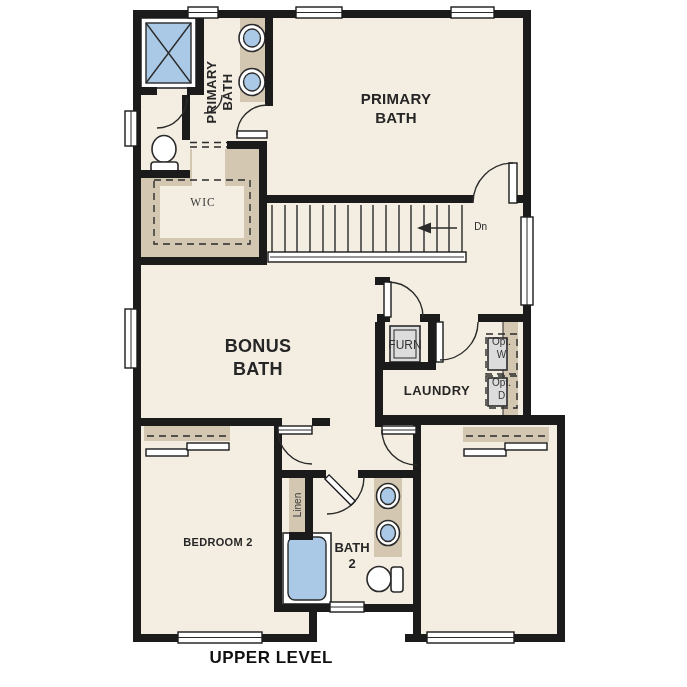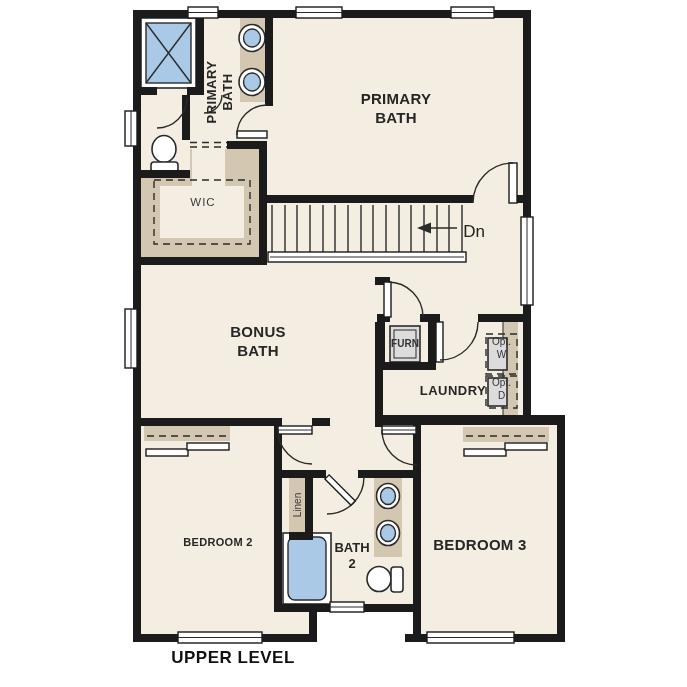--- a/index.html
+++ b/index.html
@@ -27,7 +27,7 @@
   .lbl span{display:block;}
   #lbl-primary-bath{left:180px;top:50px;width:80px;height:84px;font-size:13px;letter-spacing:.5px;}
   #lbl-primary-suite{left:336px;top:90px;width:120px;font-size:15px;letter-spacing:.3px;}
-  #lbl-wic{left:182px;top:195px;width:42px;font-size:11.5px;letter-spacing:1px;color:#3a3a3a;}
+  #lbl-wic{left:182px;top:195px;width:42px;font-size:11.5px;letter-spacing:1px;color:#3a3a3a;font-family:Liberation Serif, serif;}
   #lbl-dn{left:461px;top:221px;width:26px;font-size:17px;text-align:center;color:#222;}
   #lbl-bonus{left:198px;top:323px;width:120px;font-size:15px;letter-spacing:.3px;}
   #lbl-furn{left:384px;top:338px;width:42px;font-size:10px;font-weight:700;color:#333;}

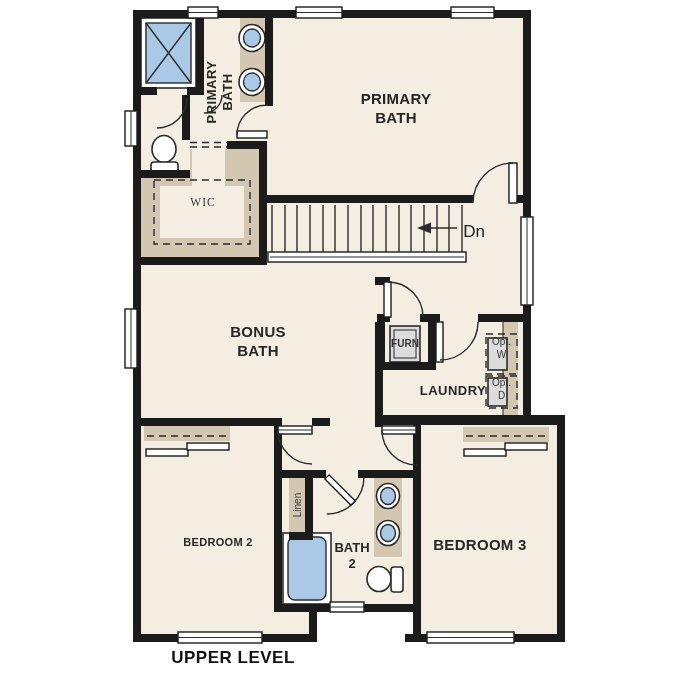--- a/index.html
+++ b/index.html
@@ -28,7 +28,7 @@
   #lbl-primary-bath{left:180px;top:50px;width:80px;height:84px;font-size:13px;letter-spacing:.5px;}
   #lbl-primary-suite{left:336px;top:90px;width:120px;font-size:15px;letter-spacing:.3px;}
   #lbl-wic{left:182px;top:195px;width:42px;font-size:11.5px;letter-spacing:1px;color:#3a3a3a;font-family:Liberation Serif, serif;}
-  #lbl-dn{left:461px;top:221px;width:26px;font-size:17px;text-align:center;color:#222;}
+  #lbl-dn{left:461px;top:221px;width:26px;font-size:10px;text-align:right;color:#222;}
   #lbl-bonus{left:198px;top:323px;width:120px;font-size:15px;letter-spacing:.3px;}
   #lbl-furn{left:384px;top:338px;width:42px;font-size:10px;font-weight:700;color:#333;}
   #lbl-laundry{left:397px;top:383px;width:80px;font-size:13px;letter-spacing:.5px;margin-left:16px;}

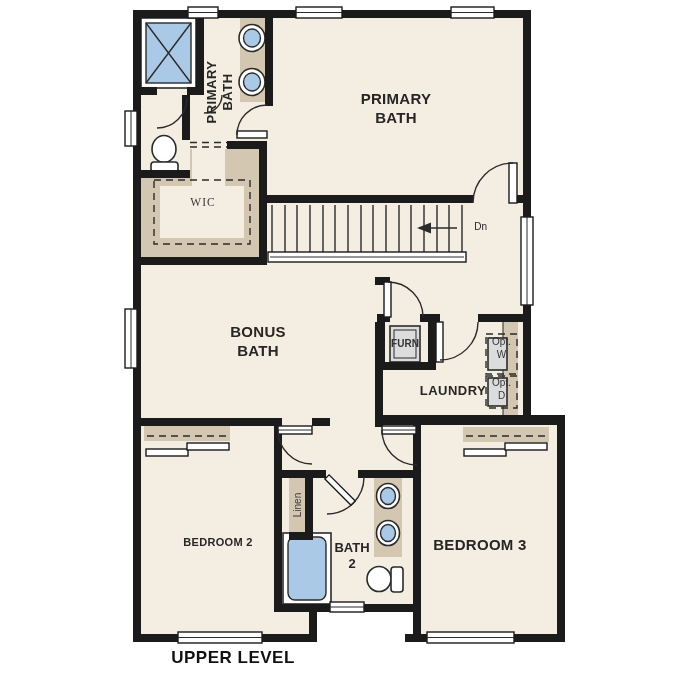--- a/index.html
+++ b/index.html
@@ -29,7 +29,7 @@
   #lbl-primary-suite{left:336px;top:90px;width:120px;font-size:15px;letter-spacing:.3px;}
   #lbl-wic{left:182px;top:195px;width:42px;font-size:11.5px;letter-spacing:1px;color:#3a3a3a;font-family:Liberation Serif, serif;}
   #lbl-dn{left:461px;top:221px;width:26px;font-size:10px;text-align:right;color:#222;}
-  #lbl-bonus{left:198px;top:323px;width:120px;font-size:15px;letter-spacing:.3px;}
+  #lbl-bonus{left:198px;top:335px;width:120px;font-size:18px;letter-spacing:.3px;}
   #lbl-furn{left:384px;top:338px;width:42px;font-size:10px;font-weight:700;color:#333;}
   #lbl-laundry{left:397px;top:383px;width:80px;font-size:13px;letter-spacing:.5px;margin-left:16px;}
   #lbl-optw{left:486px;top:335px;width:31px;font-size:10px;color:#333;line-height:1.3;}

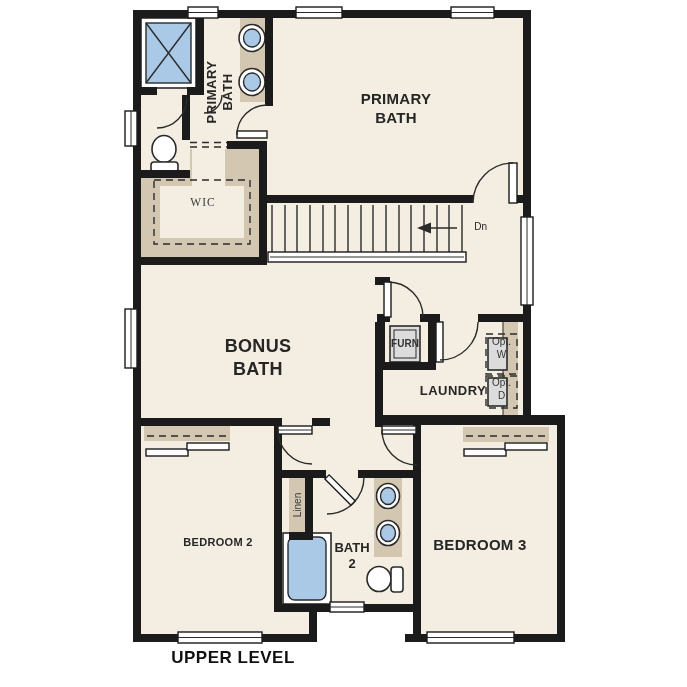--- a/index.html
+++ b/index.html
@@ -30,7 +30,7 @@
   #lbl-wic{left:182px;top:195px;width:42px;font-size:11.5px;letter-spacing:1px;color:#3a3a3a;font-family:Liberation Serif, serif;}
   #lbl-dn{left:461px;top:221px;width:26px;font-size:10px;text-align:right;color:#222;}
   #lbl-bonus{left:198px;top:335px;width:120px;font-size:18px;letter-spacing:.3px;}
-  #lbl-furn{left:384px;top:338px;width:42px;font-size:10px;font-weight:700;color:#333;}
+  #lbl-furn{left:384px;top:338px;width:42px;font-size:12px;font-weight:400;color:#333;}
   #lbl-laundry{left:397px;top:383px;width:80px;font-size:13px;letter-spacing:.5px;margin-left:16px;}
   #lbl-optw{left:486px;top:335px;width:31px;font-size:10px;color:#333;line-height:1.3;}
   #lbl-optd{left:486px;top:376px;width:31px;font-size:10px;color:#333;line-height:1.3;}

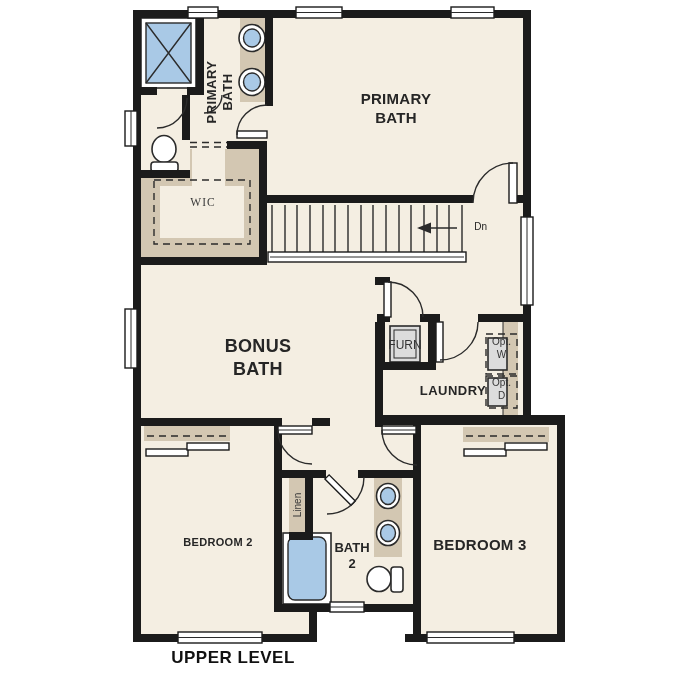--- a/index.html
+++ b/index.html
@@ -31,7 +31,7 @@
   #lbl-dn{left:461px;top:221px;width:26px;font-size:10px;text-align:right;color:#222;}
   #lbl-bonus{left:198px;top:335px;width:120px;font-size:18px;letter-spacing:.3px;}
   #lbl-furn{left:384px;top:338px;width:42px;font-size:12px;font-weight:400;color:#333;}
-  #lbl-laundry{left:397px;top:383px;width:80px;font-size:13px;letter-spacing:.5px;margin-left:16px;}
+  #lbl-laundry{left:397px;top:383px;width:80px;font-size:13px;letter-spacing:.5px;}
   #lbl-optw{left:486px;top:335px;width:31px;font-size:10px;color:#333;line-height:1.3;}
   #lbl-optd{left:486px;top:376px;width:31px;font-size:10px;color:#333;line-height:1.3;}
   #lbl-bed2{left:148px;top:536px;width:140px;font-size:11px;letter-spacing:.3px;}

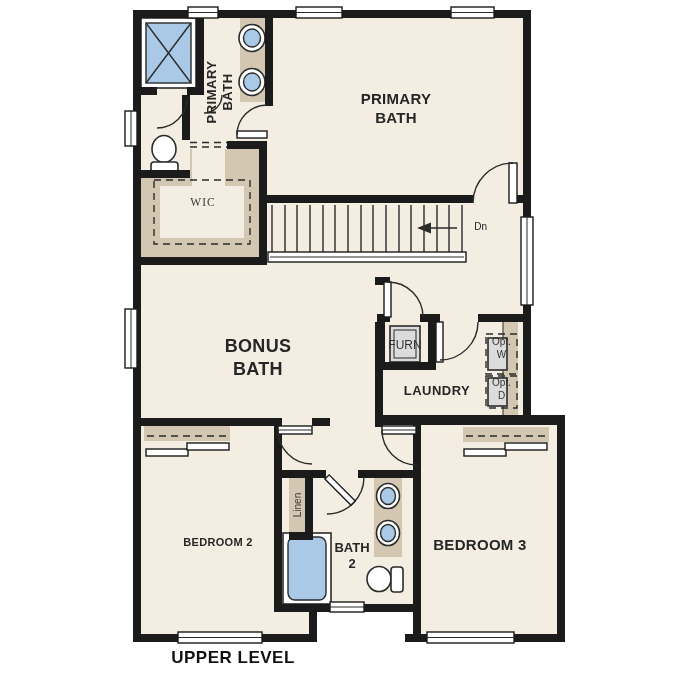--- a/index.html
+++ b/index.html
@@ -236,7 +236,6 @@
     <span>BATH</span>
     <span>2</span>
   </div>
-  <div class="lbl b" id="lbl-bed3">BEDROOM 3</div>
   <div class="lbl b" id="lbl-title">UPPER LEVEL</div>
 </div>
 

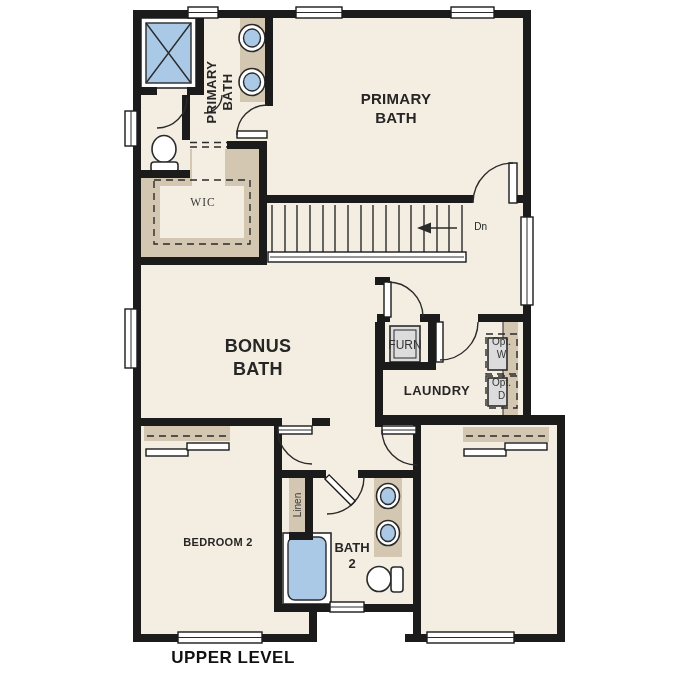--- a/index.html
+++ b/index.html
@@ -38,7 +38,7 @@
   #lbl-linen{left:268px;top:475px;width:60px;height:60px;font-size:10px;font-weight:500;color:#3a3a3a;}
   #lbl-bath2{left:322px;top:540px;width:60px;font-size:13px;line-height:1.2;}
   #lbl-bed3{left:410px;top:536px;width:140px;font-size:15px;letter-spacing:.3px;}
-  #lbl-title{left:133px;top:647px;width:200px;font-size:17px;letter-spacing:.5px;text-align:center;color:#111;}
+  #lbl-title{left:133px;top:647px;width:200px;font-size:17px;letter-spacing:.5px;text-align:right;color:#111;}
 </style>
 </head>
 <body>

